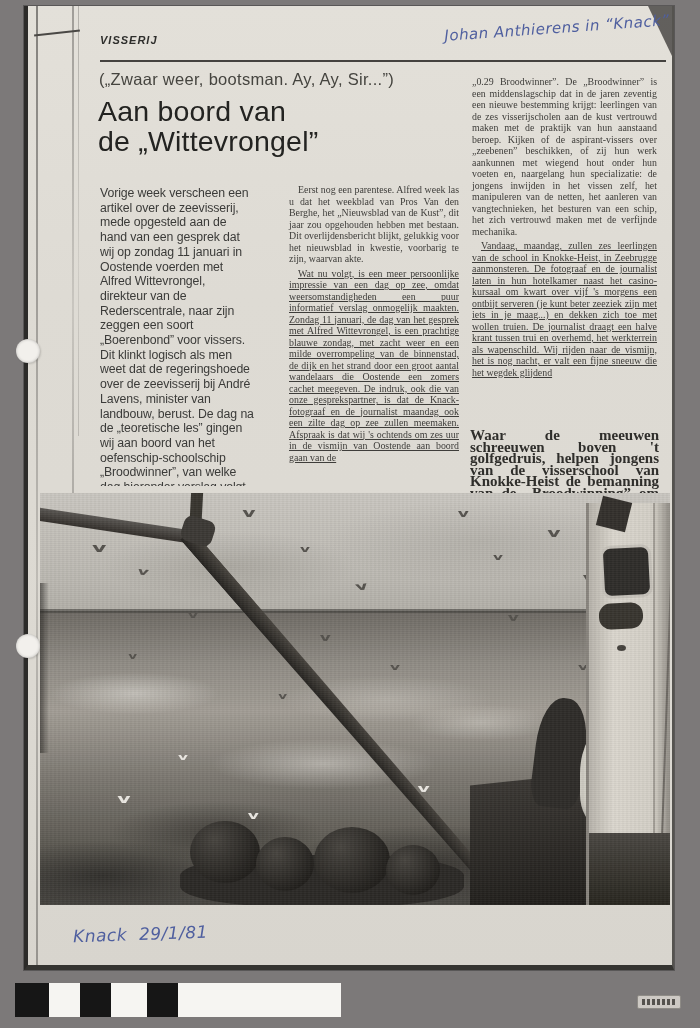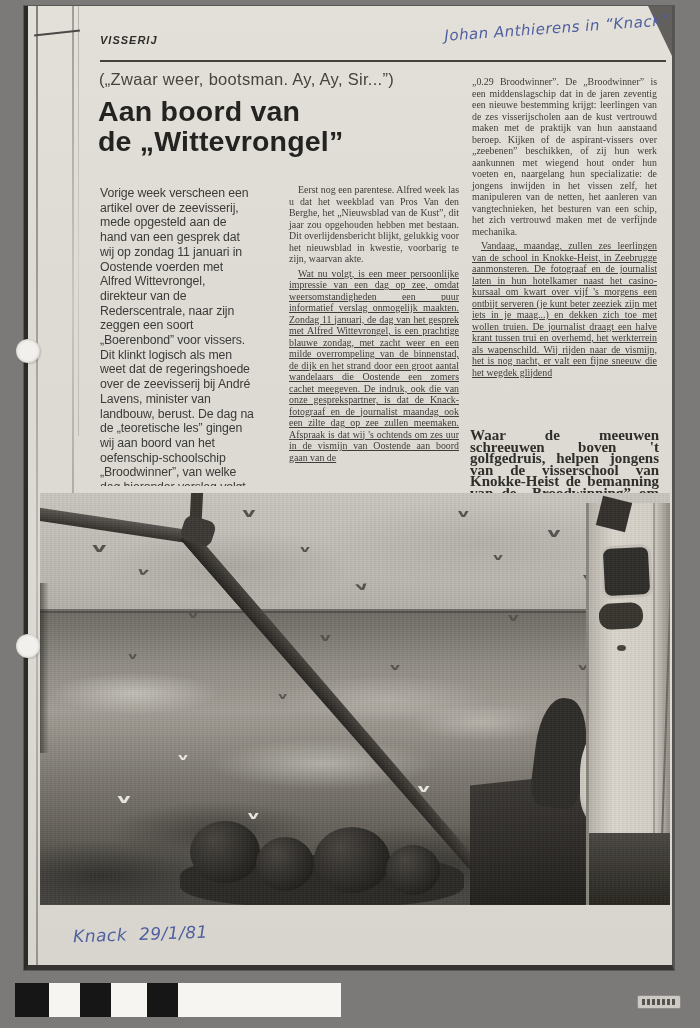--- a/index.html
+++ b/index.html
@@ -37,7 +37,7 @@
   .hand-bottom{position:absolute;left:45px;top:918px;font-size:17px;transform:rotate(-2deg);word-spacing:6px;}
 
   .subhead{position:absolute;left:71px;top:64px;font-size:16.5px;color:#45443f;letter-spacing:.3px;}
-  .headline{position:absolute;left:70px;top:90px;margin:0;font-size:28.5px;line-height:30px;font-weight:bold;color:#232321;letter-spacing:.2px;}
+  .headline{position:absolute;left:70px;top:90px;margin:0;font-size:28.5px;line-height:30px;font-weight:normal;color:#232321;letter-spacing:.2px;}
 
   .col{position:absolute;color:#3b3b39;}
   .col-1{left:72px;top:180px;width:154px;font-size:12.3px;line-height:14.7px;letter-spacing:-.1px;height:300px;overflow:hidden;}

